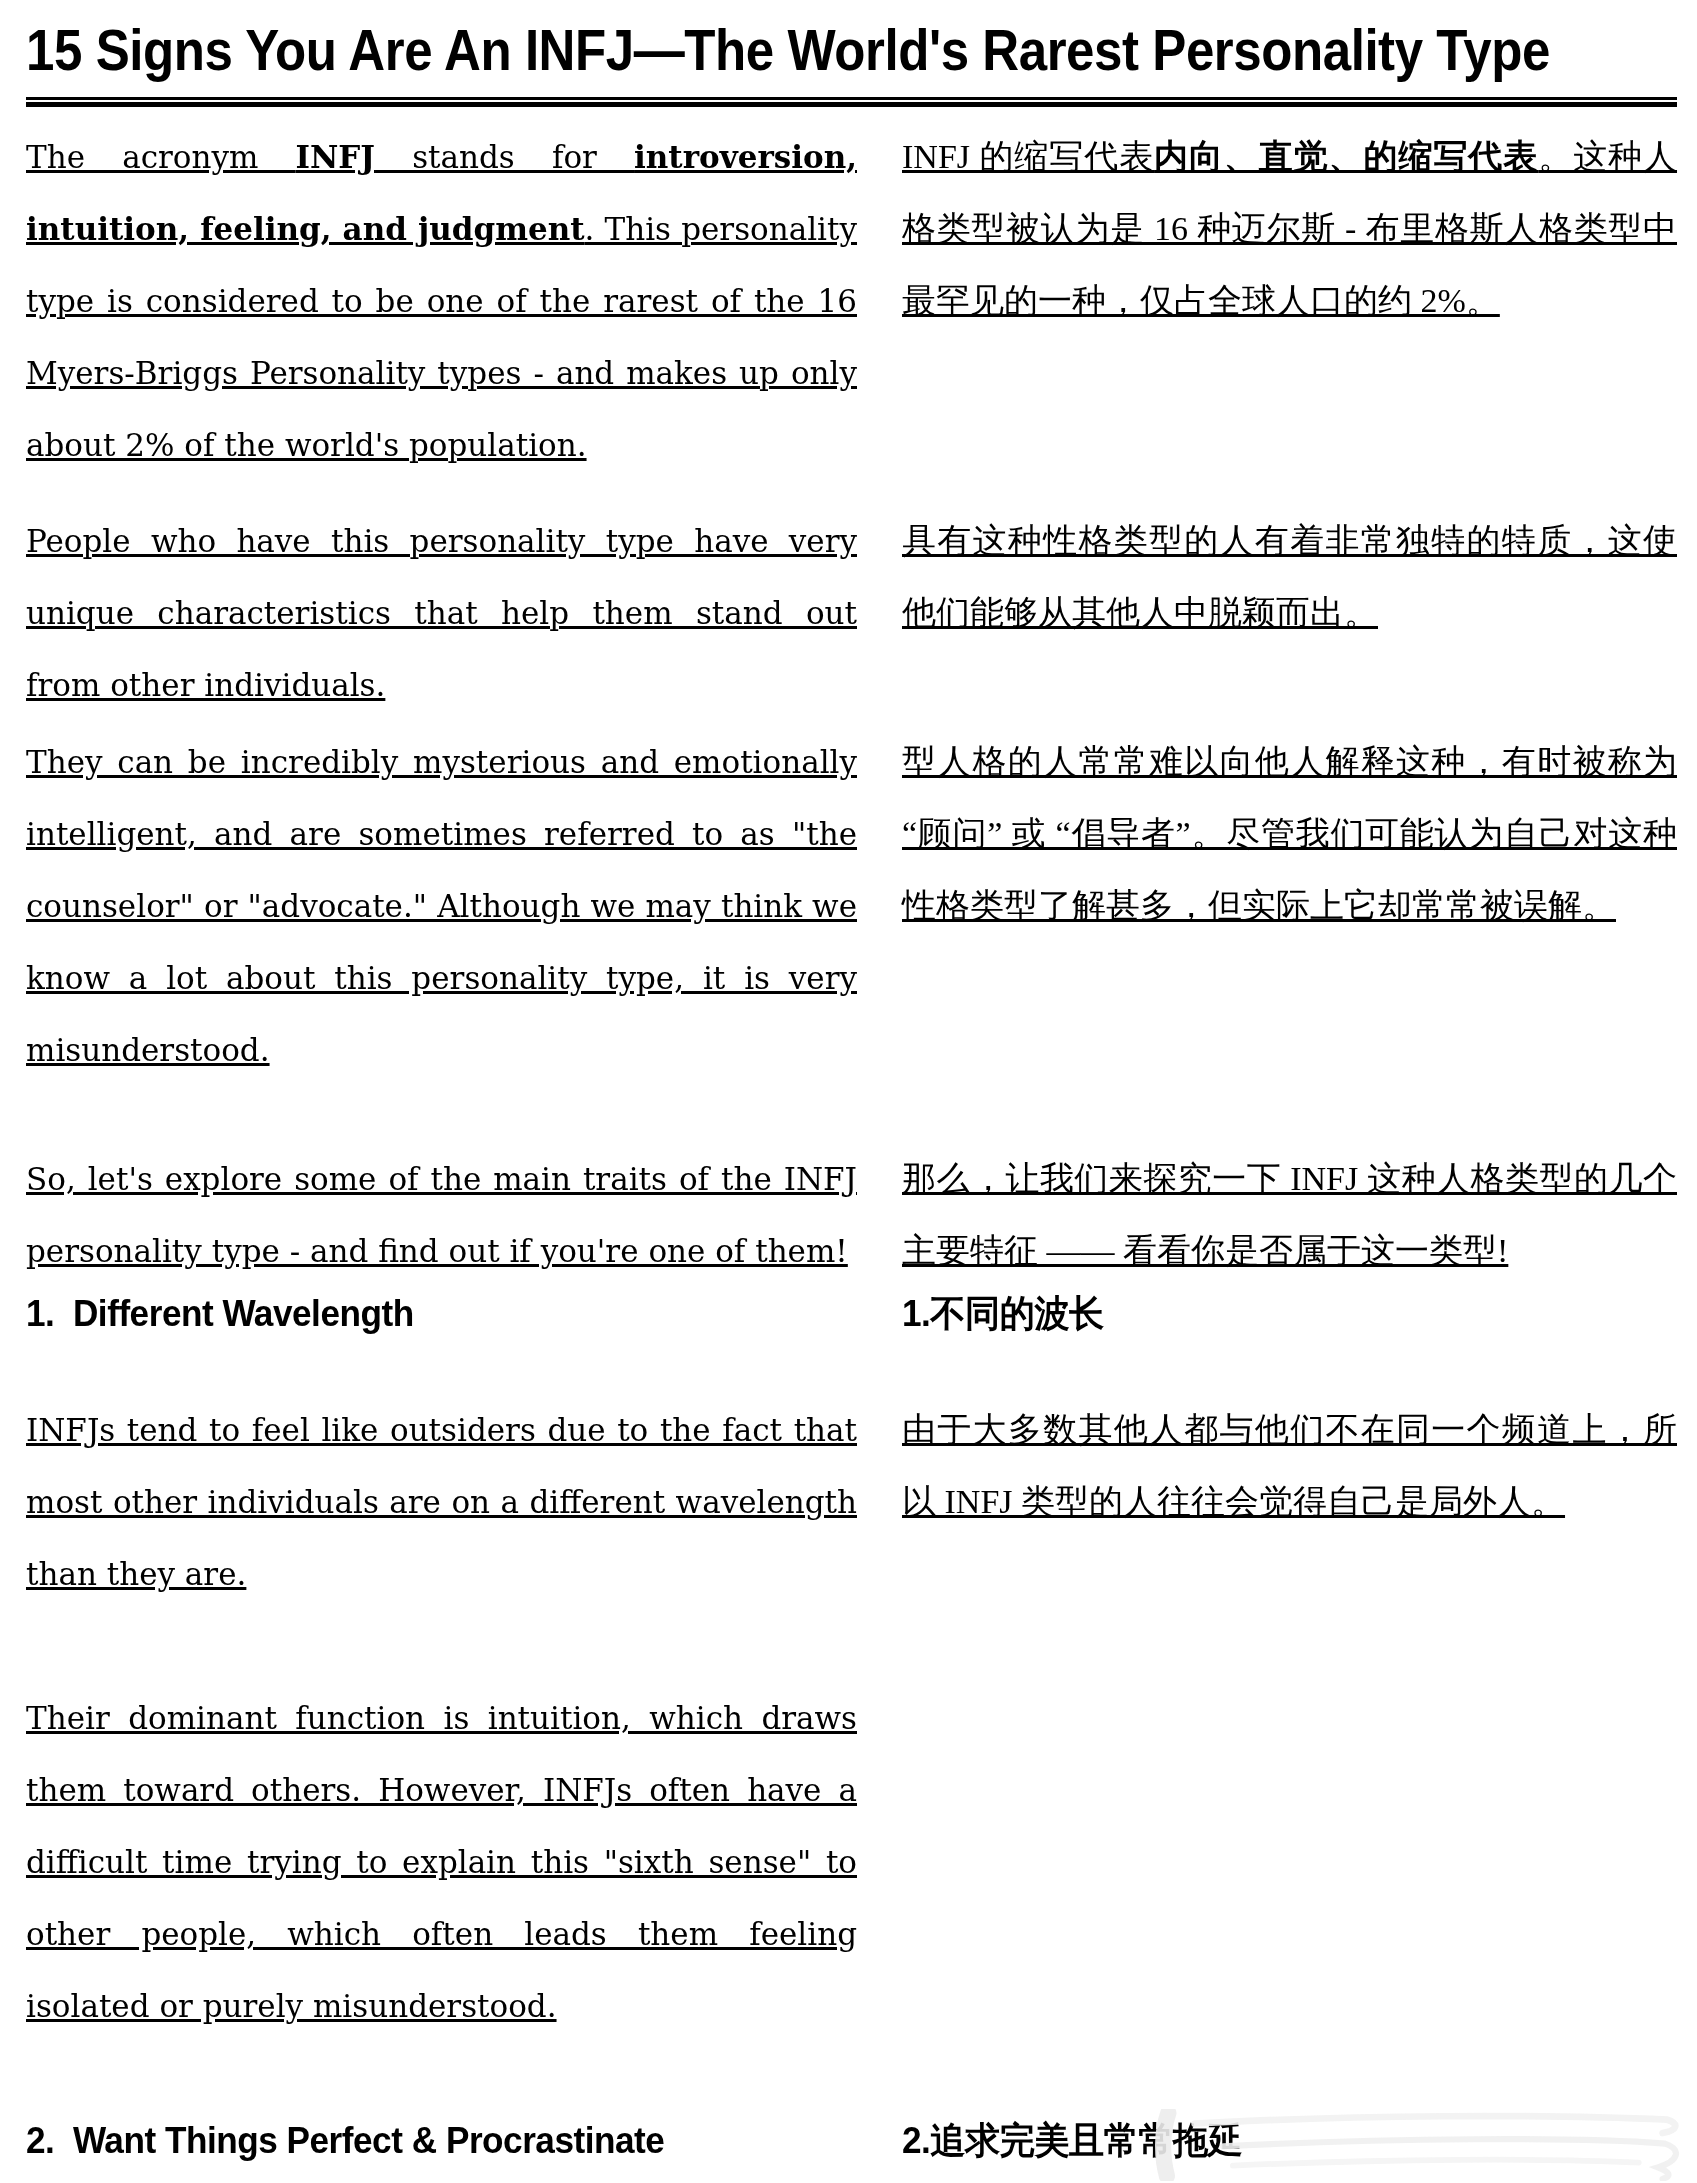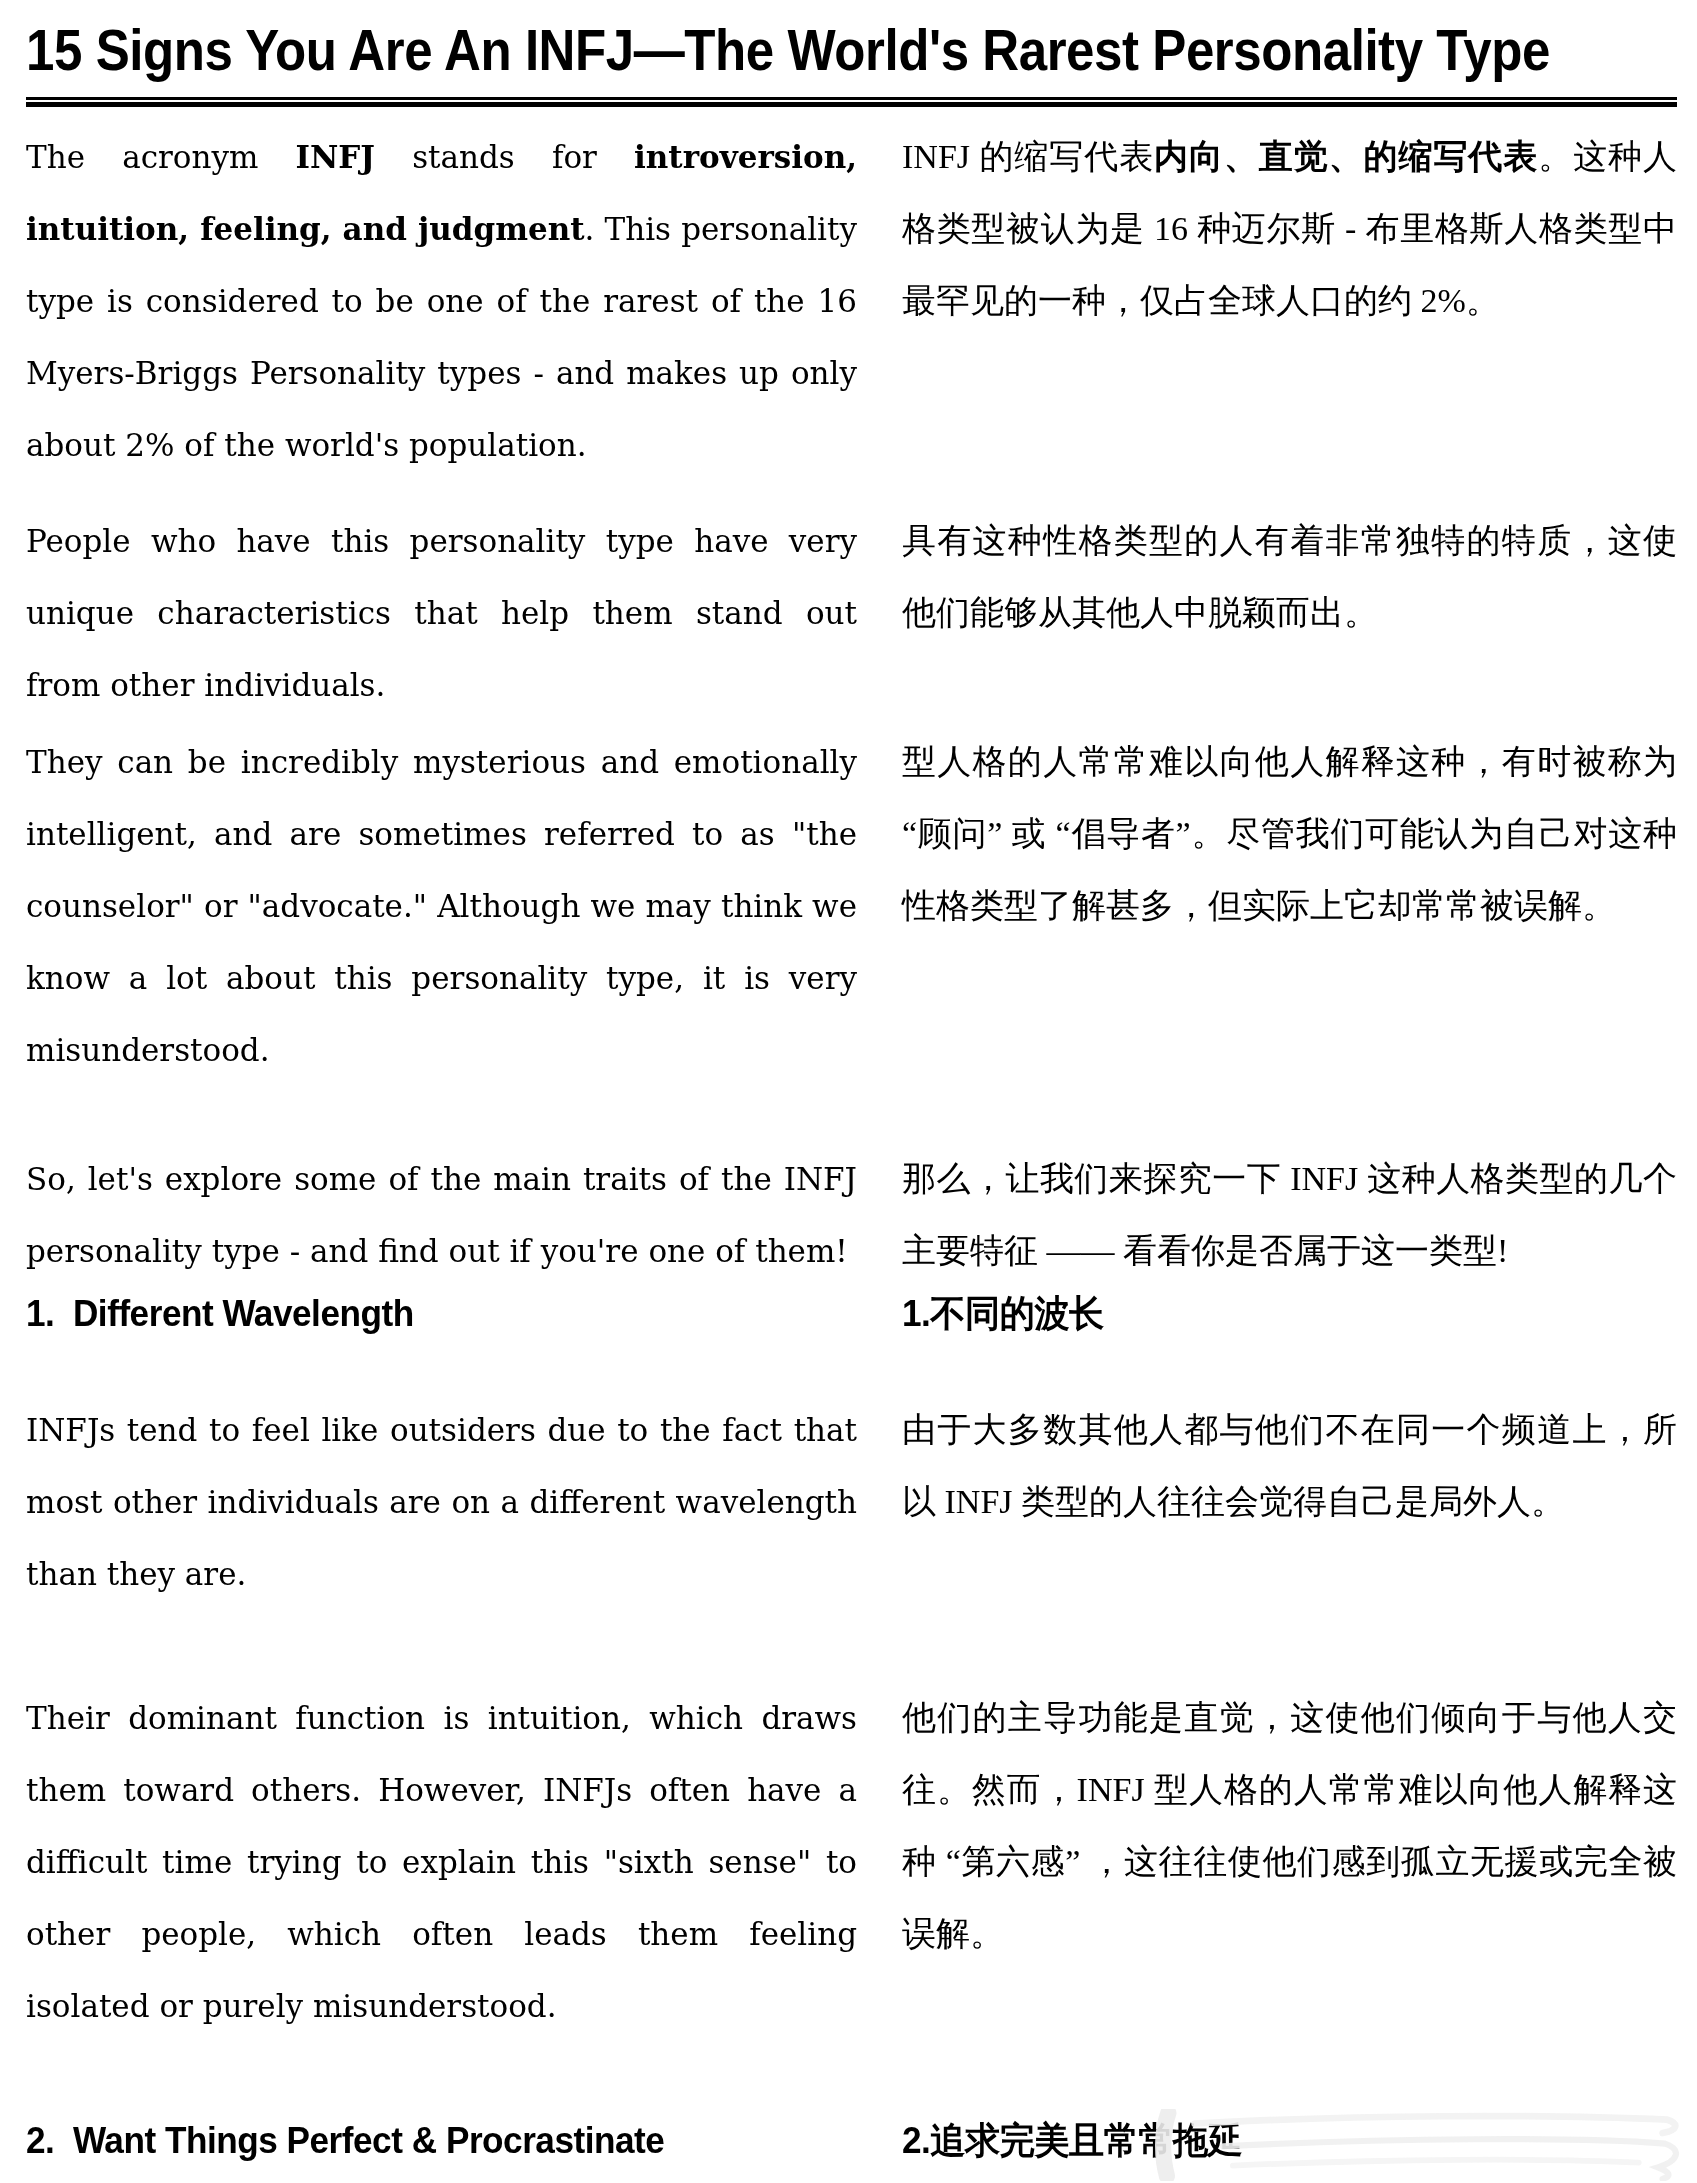--- a/index.html
+++ b/index.html
@@ -22,7 +22,7 @@
   .row{display:flex;align-items:flex-start;}
   .col-en{flex:0 0 831px;width:831px;margin-right:45px;}
   .col-zh{flex:1;min-width:0;}
-  p{margin:0;}
+  p{margin:0;text-decoration:underline;}
   .en{font-size:31px;line-height:72px;text-align:justify;}
   .zh{
     font-size:34px;line-height:72px;text-align:justify;

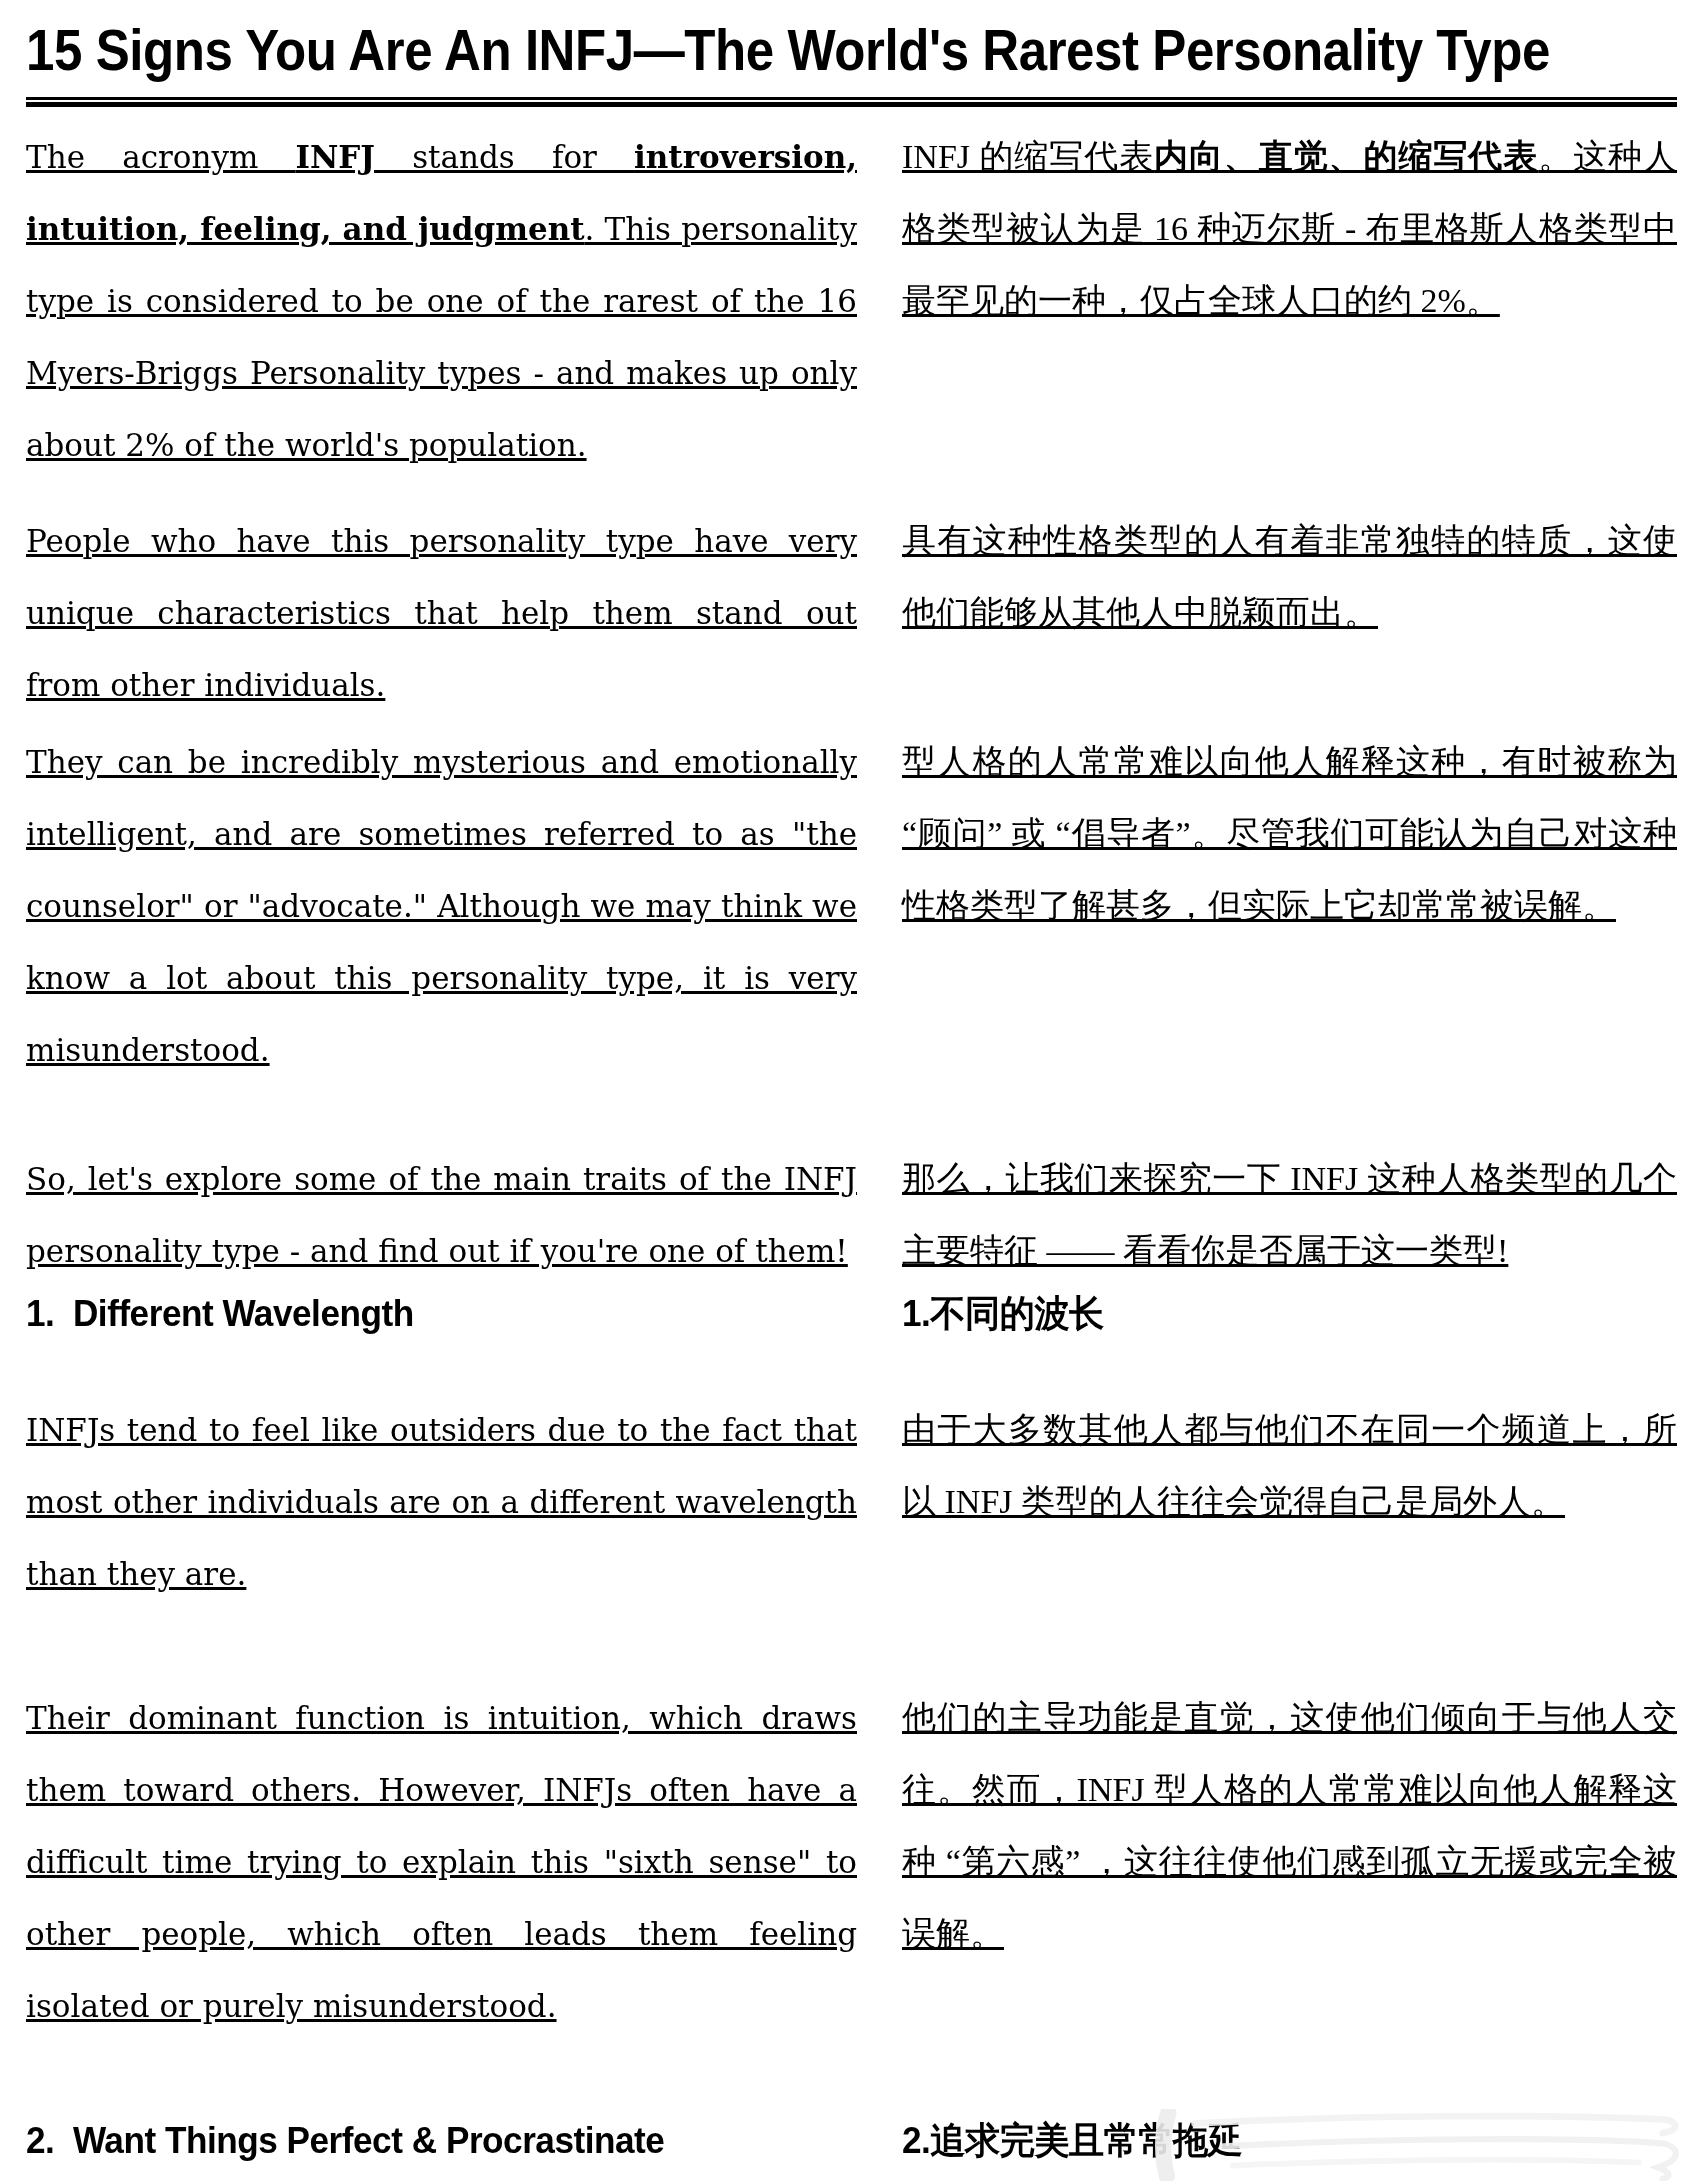--- a/index.html
+++ b/index.html
@@ -114,9 +114,6 @@
     <div class="col-en">
       <p class="en">Their dominant function is intuition, which draws them toward others. However, INFJs often have a difficult time trying to explain this "sixth sense" to other people, which often leads them feeling isolated or purely misunderstood.</p>
     </div>
-    <div class="col-zh">
-      <p class="zh">他们的主导功能是直觉，这使他们倾向于与他人交往。然而，INFJ 型人格的人常常难以向他人解释这种 “第六感” ，这往往使他们感到孤立无援或完全被误解。</p>
-    </div>
   </div>
 
   <div class="row">

